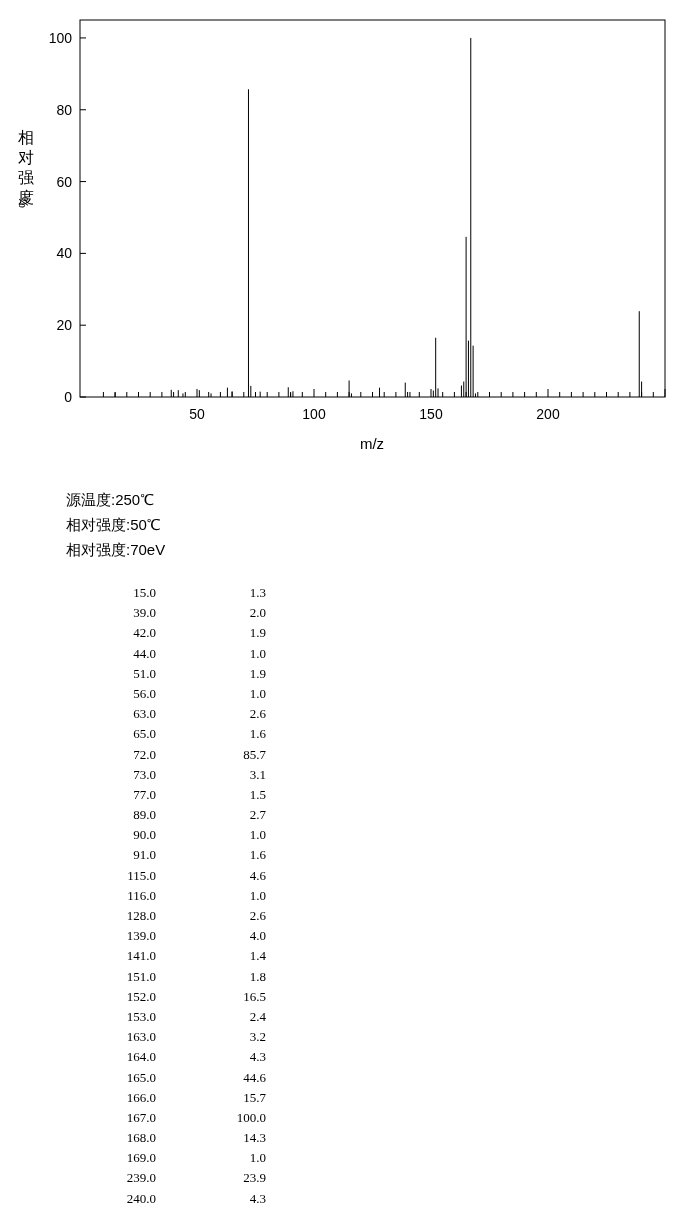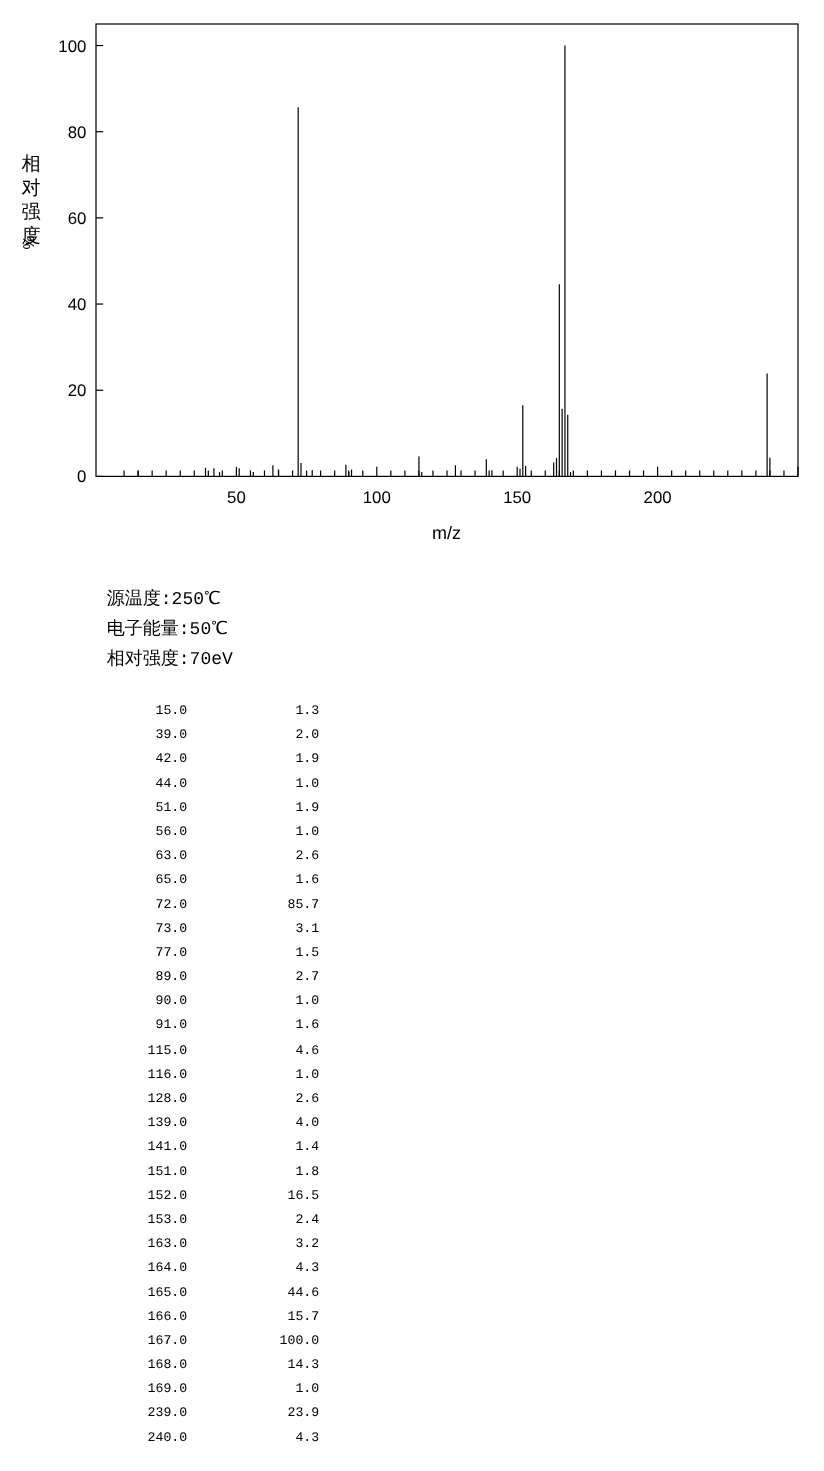--- a/index.html
+++ b/index.html
@@ -57,9 +57,9 @@
   }
   #conditions {
     position: absolute;
-    left: 89px;
+    left: 66px;
     top: 487px;
-    font-family: Liberation Mono, monospace;
+    font-family: Liberation Sans, sans-serif;
     font-size: 15px;
     line-height: 25px;
   }

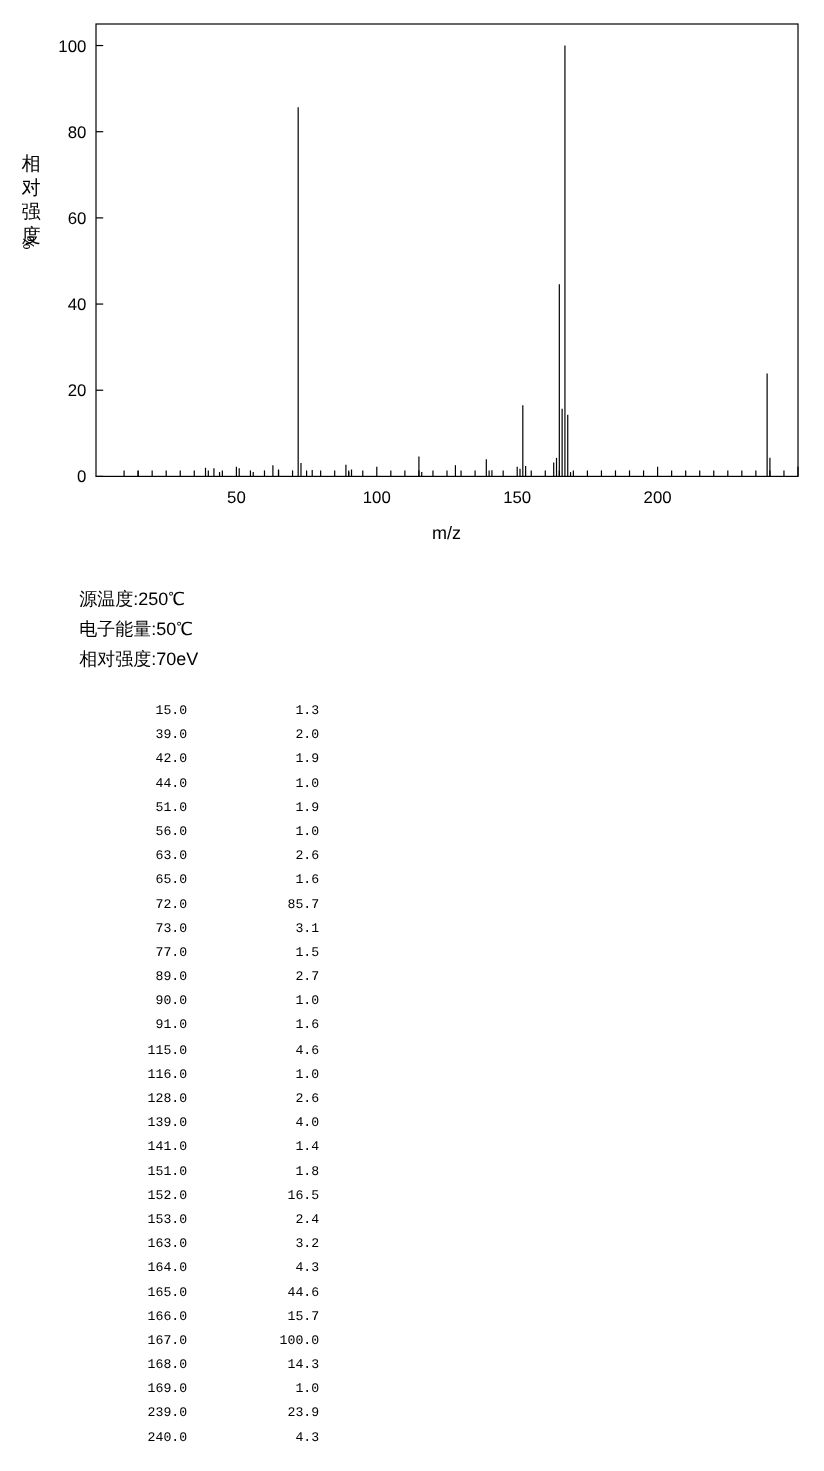--- a/index.html
+++ b/index.html
@@ -204,7 +204,7 @@
 
 <div id="conditions">
   <div>源温度:250℃</div>
-  <div>电子能量:50℃</div>
+  <div>相对强度:50℃</div>
   <div>相对强度:70eV</div>
 </div>
 

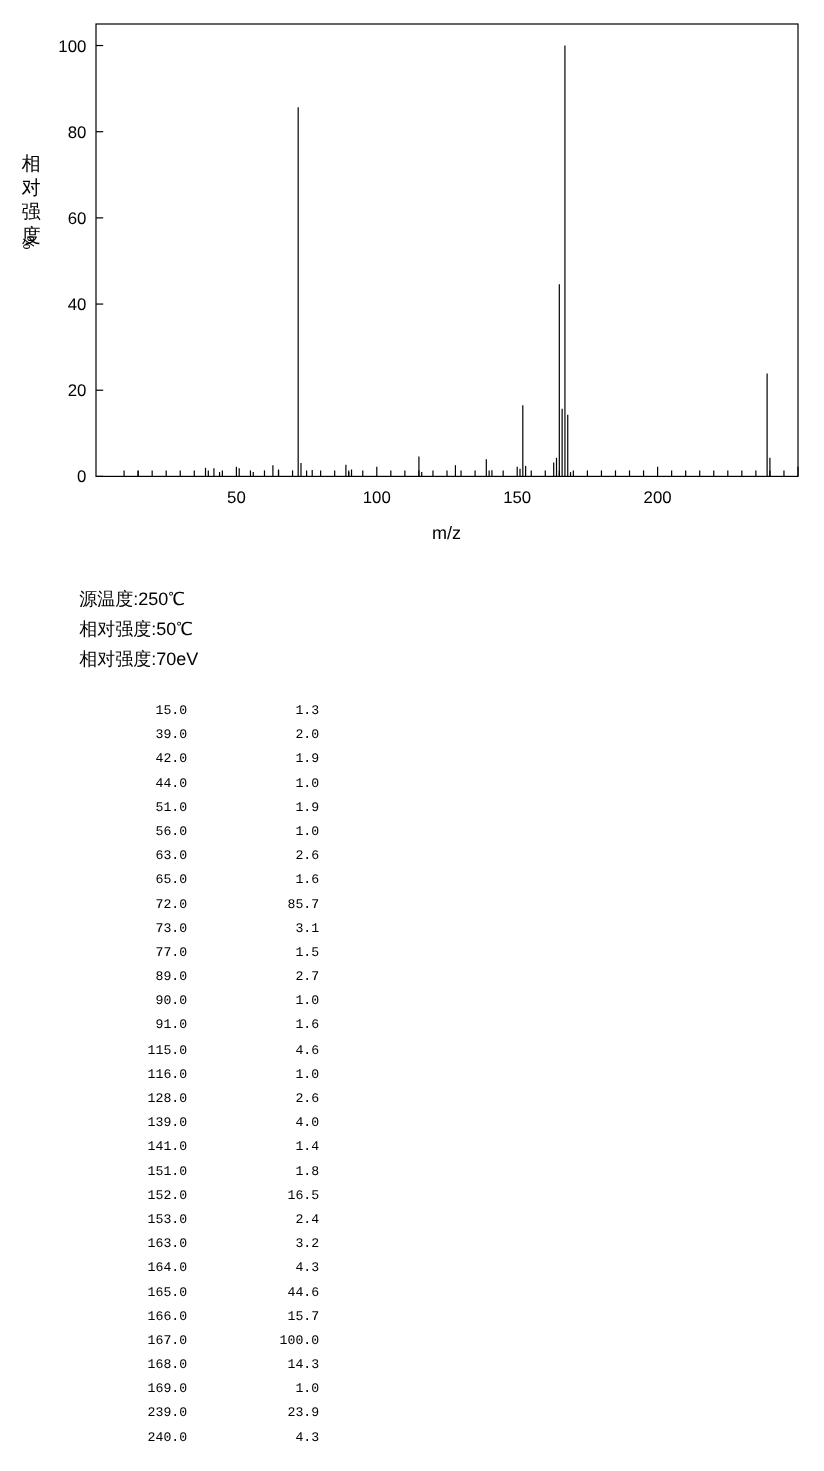--- a/index.html
+++ b/index.html
@@ -67,8 +67,8 @@
     position: absolute;
     left: 78px;
     top: 583px;
-    font-family: Liberation Mono, monospace;
-    font-size: 11px;
+    font-family: Liberation Serif, serif;
+    font-size: 13px;
     line-height: 20.2px;
     white-space: pre;
   }

